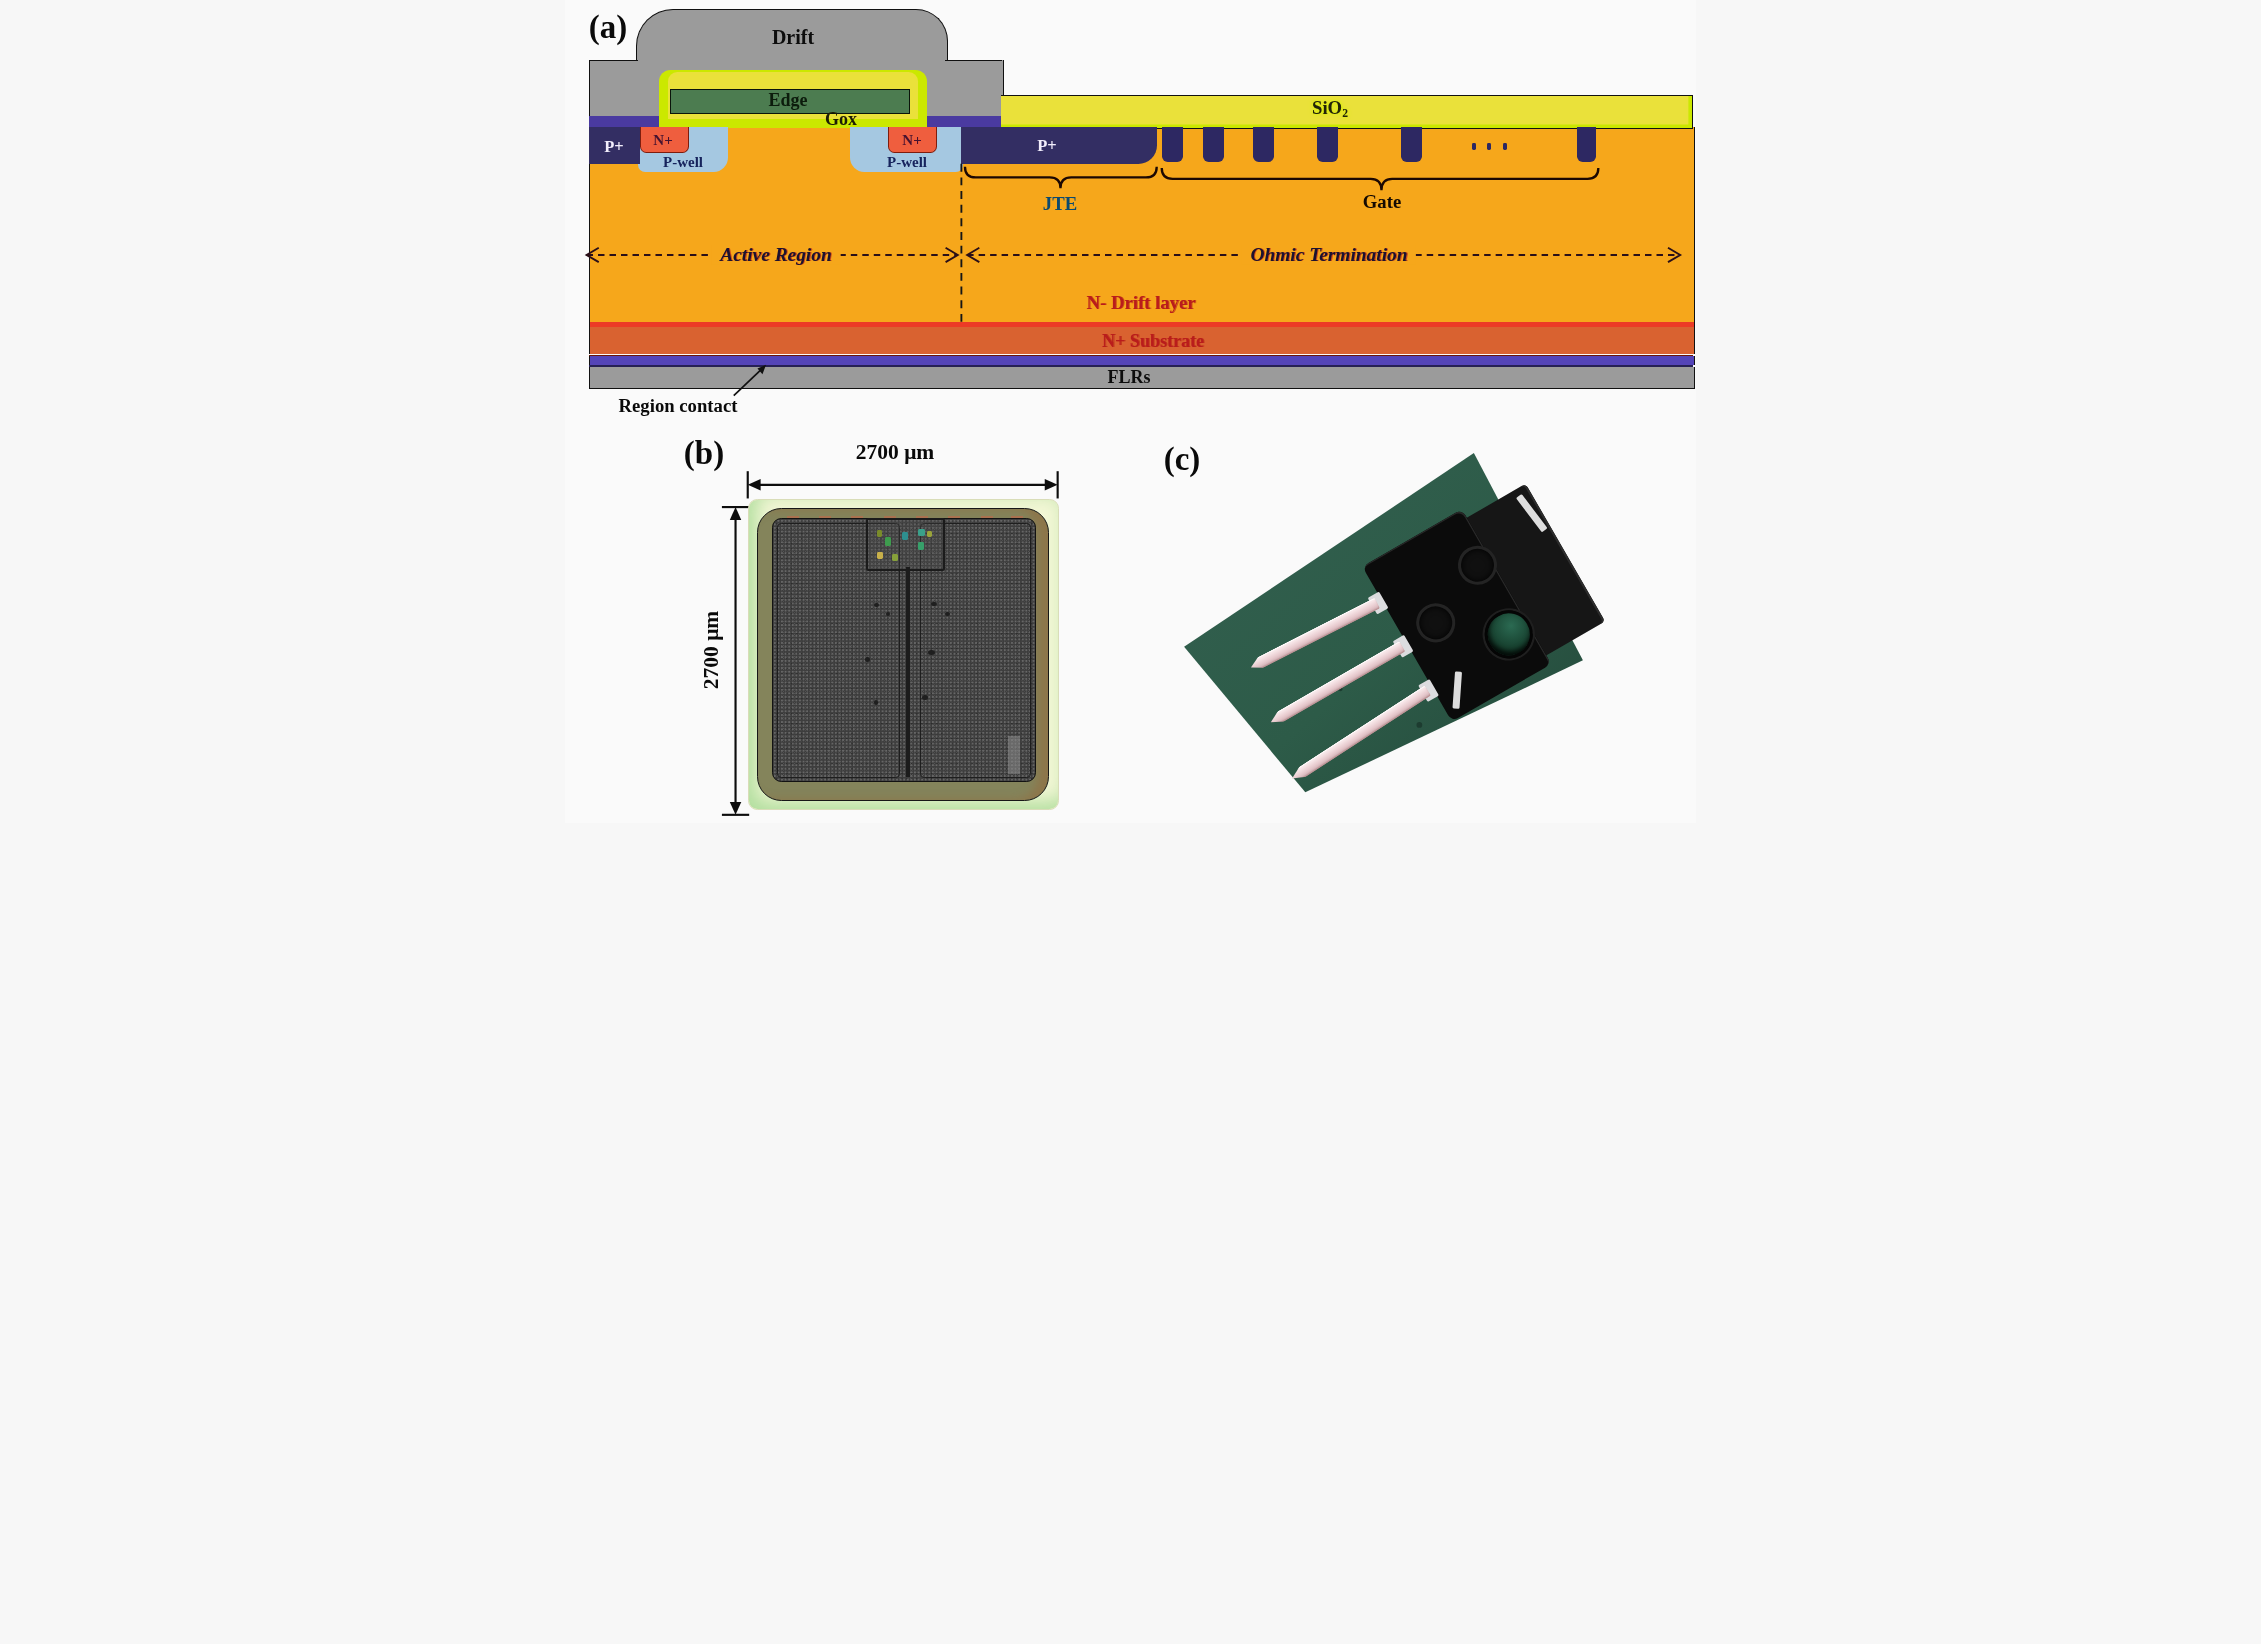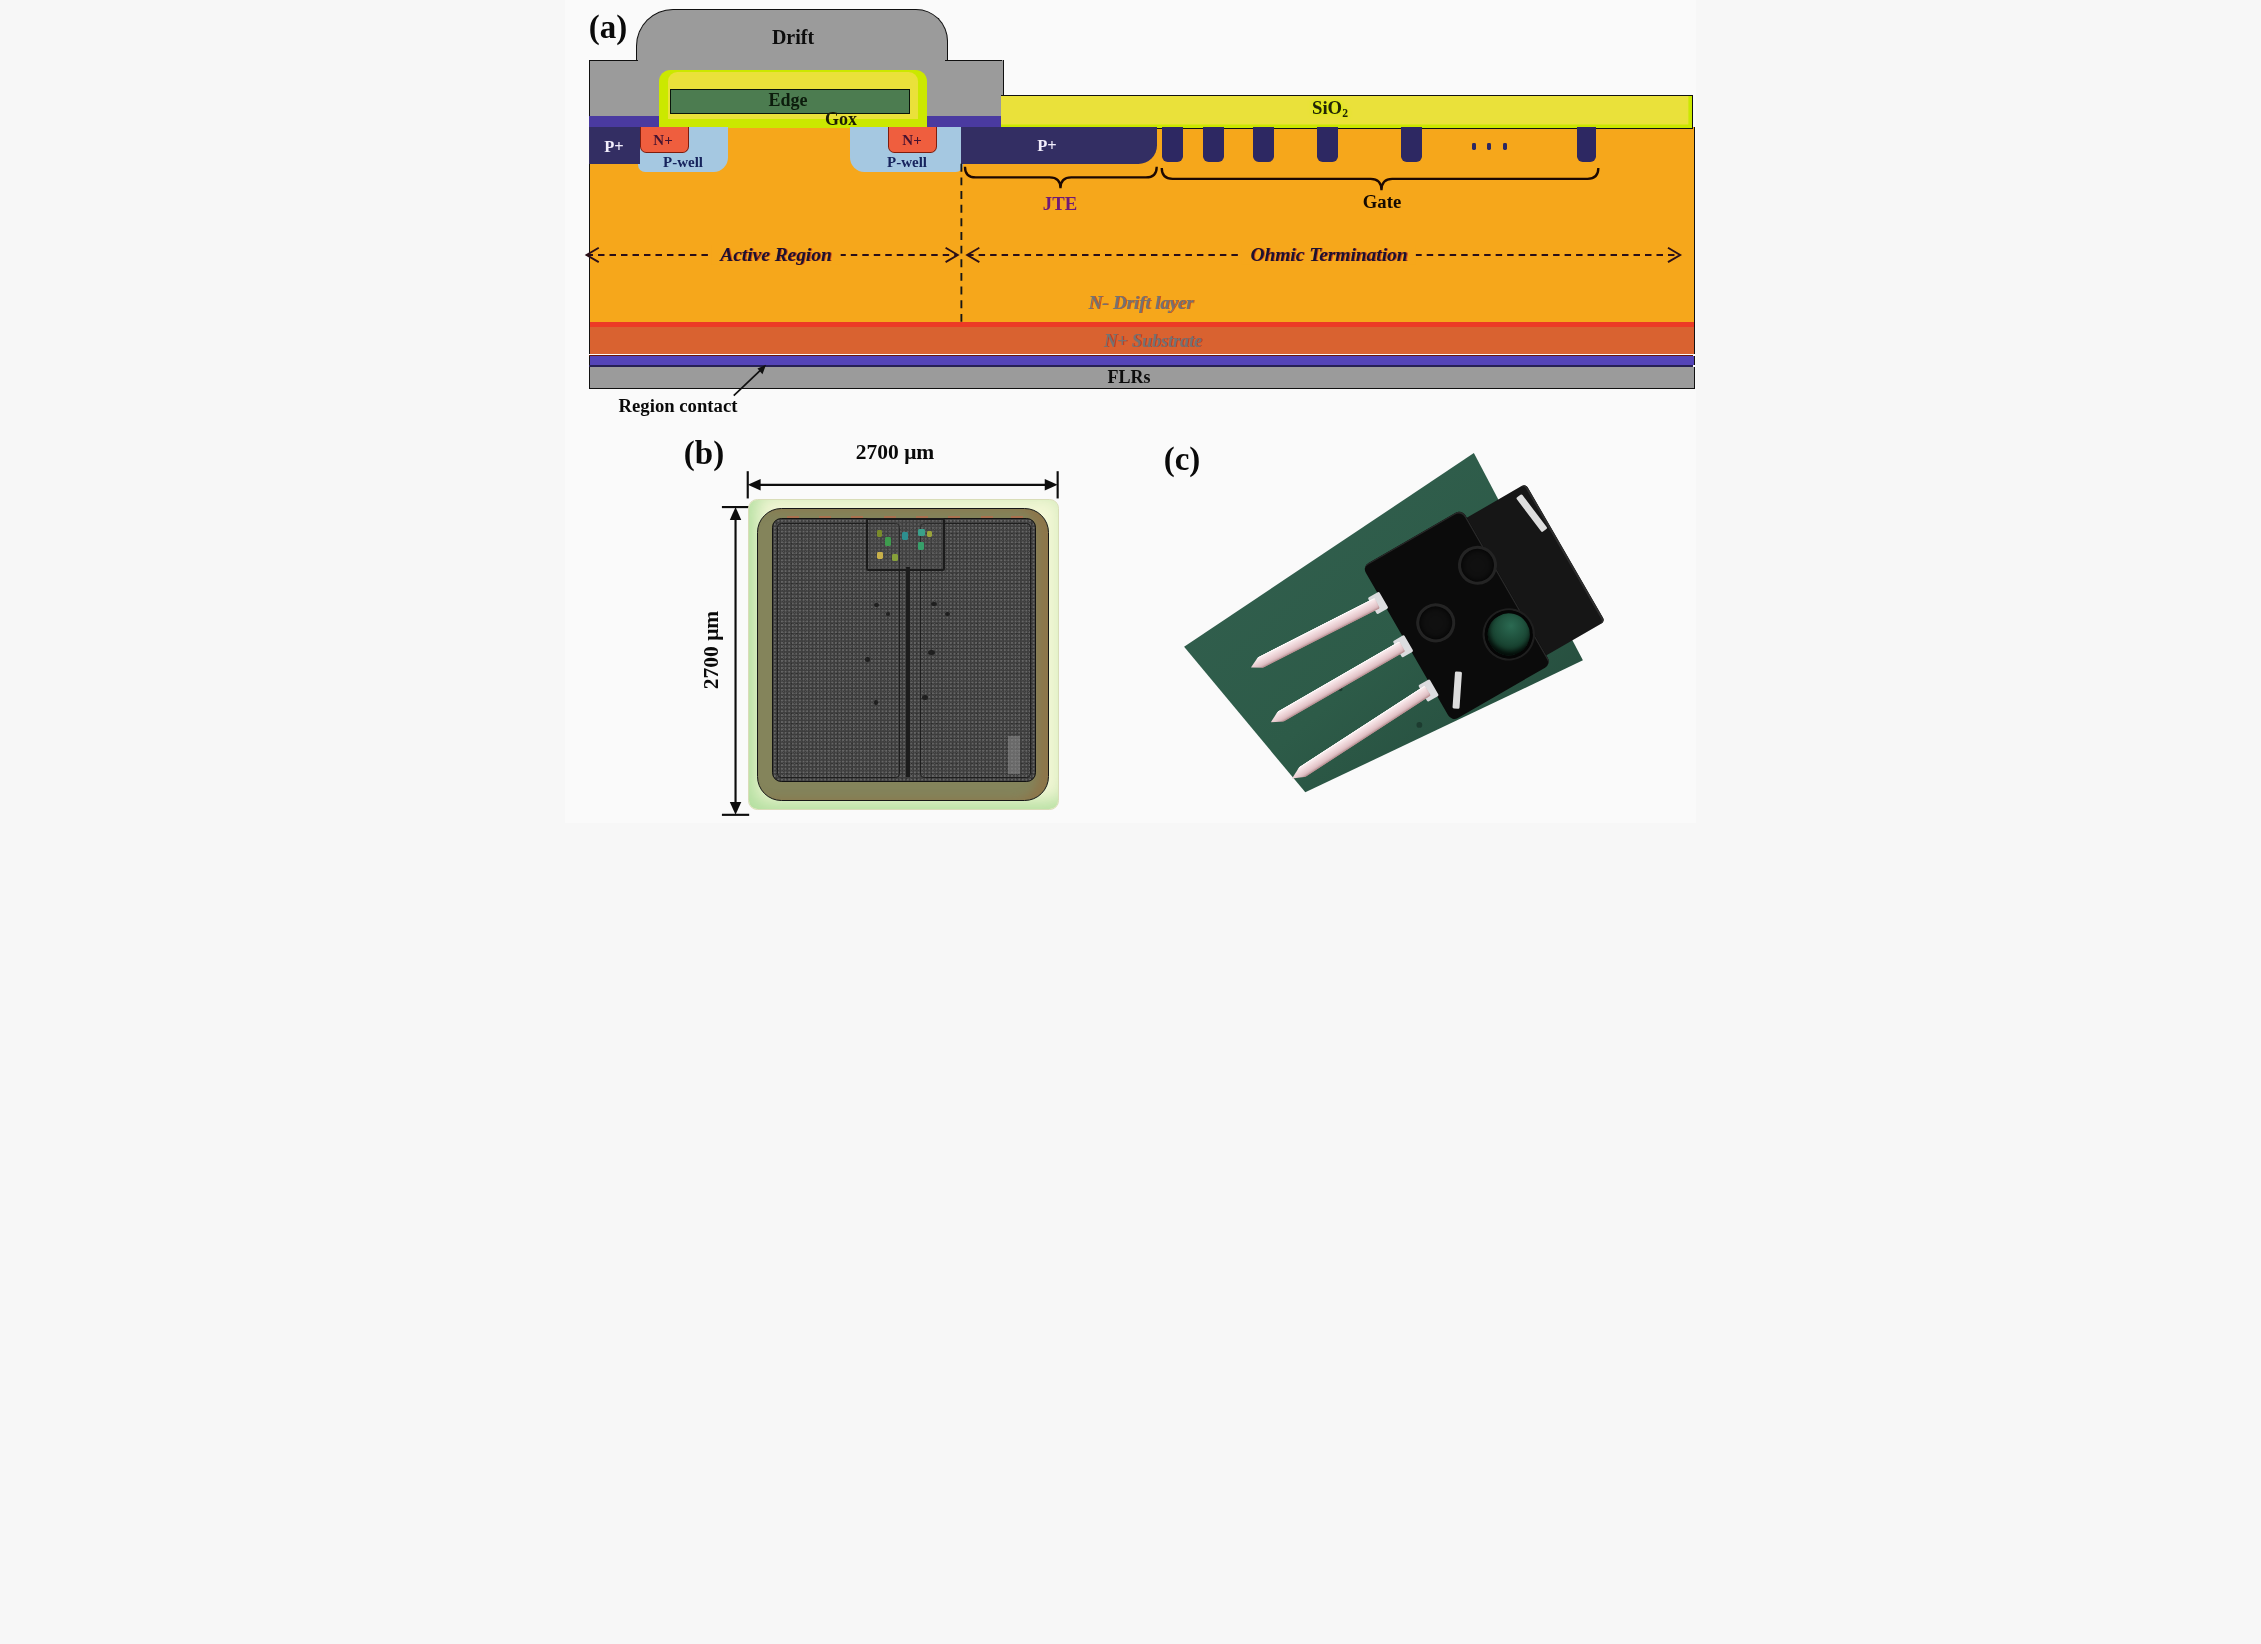--- a/index.html
+++ b/index.html
@@ -164,7 +164,7 @@
   <div class="lbl" style="left:347px;top:140px;font-size:15px;color:#461230;">N+</div>
   <div class="lbl" style="left:342px;top:162px;font-size:15px;color:#16235c;">P-well</div>
   <div class="lbl" style="left:482px;top:146px;font-size:16.5px;color:#f2eefc;">P+</div>
-  <div class="lbl" style="left:495px;top:204px;font-size:18.7px;color:#701a75;">JTE</div>
+  <div class="lbl" style="left:495px;top:204px;font-size:18.7px;color:#0c4a6e;">JTE</div>
   <div class="lbl" style="left:817px;top:202px;font-size:18.7px;color:#140a02;">Gate</div>
   <div class="lbl ital" style="left:211px;top:255px;font-size:19.4px;background:#F6A71B;padding:0 8.6px;">Active Region</div>
   <div class="lbl ital" style="left:764px;top:255px;font-size:19.4px;background:#F6A71B;padding:0 8.6px;">Ohmic Termination</div>

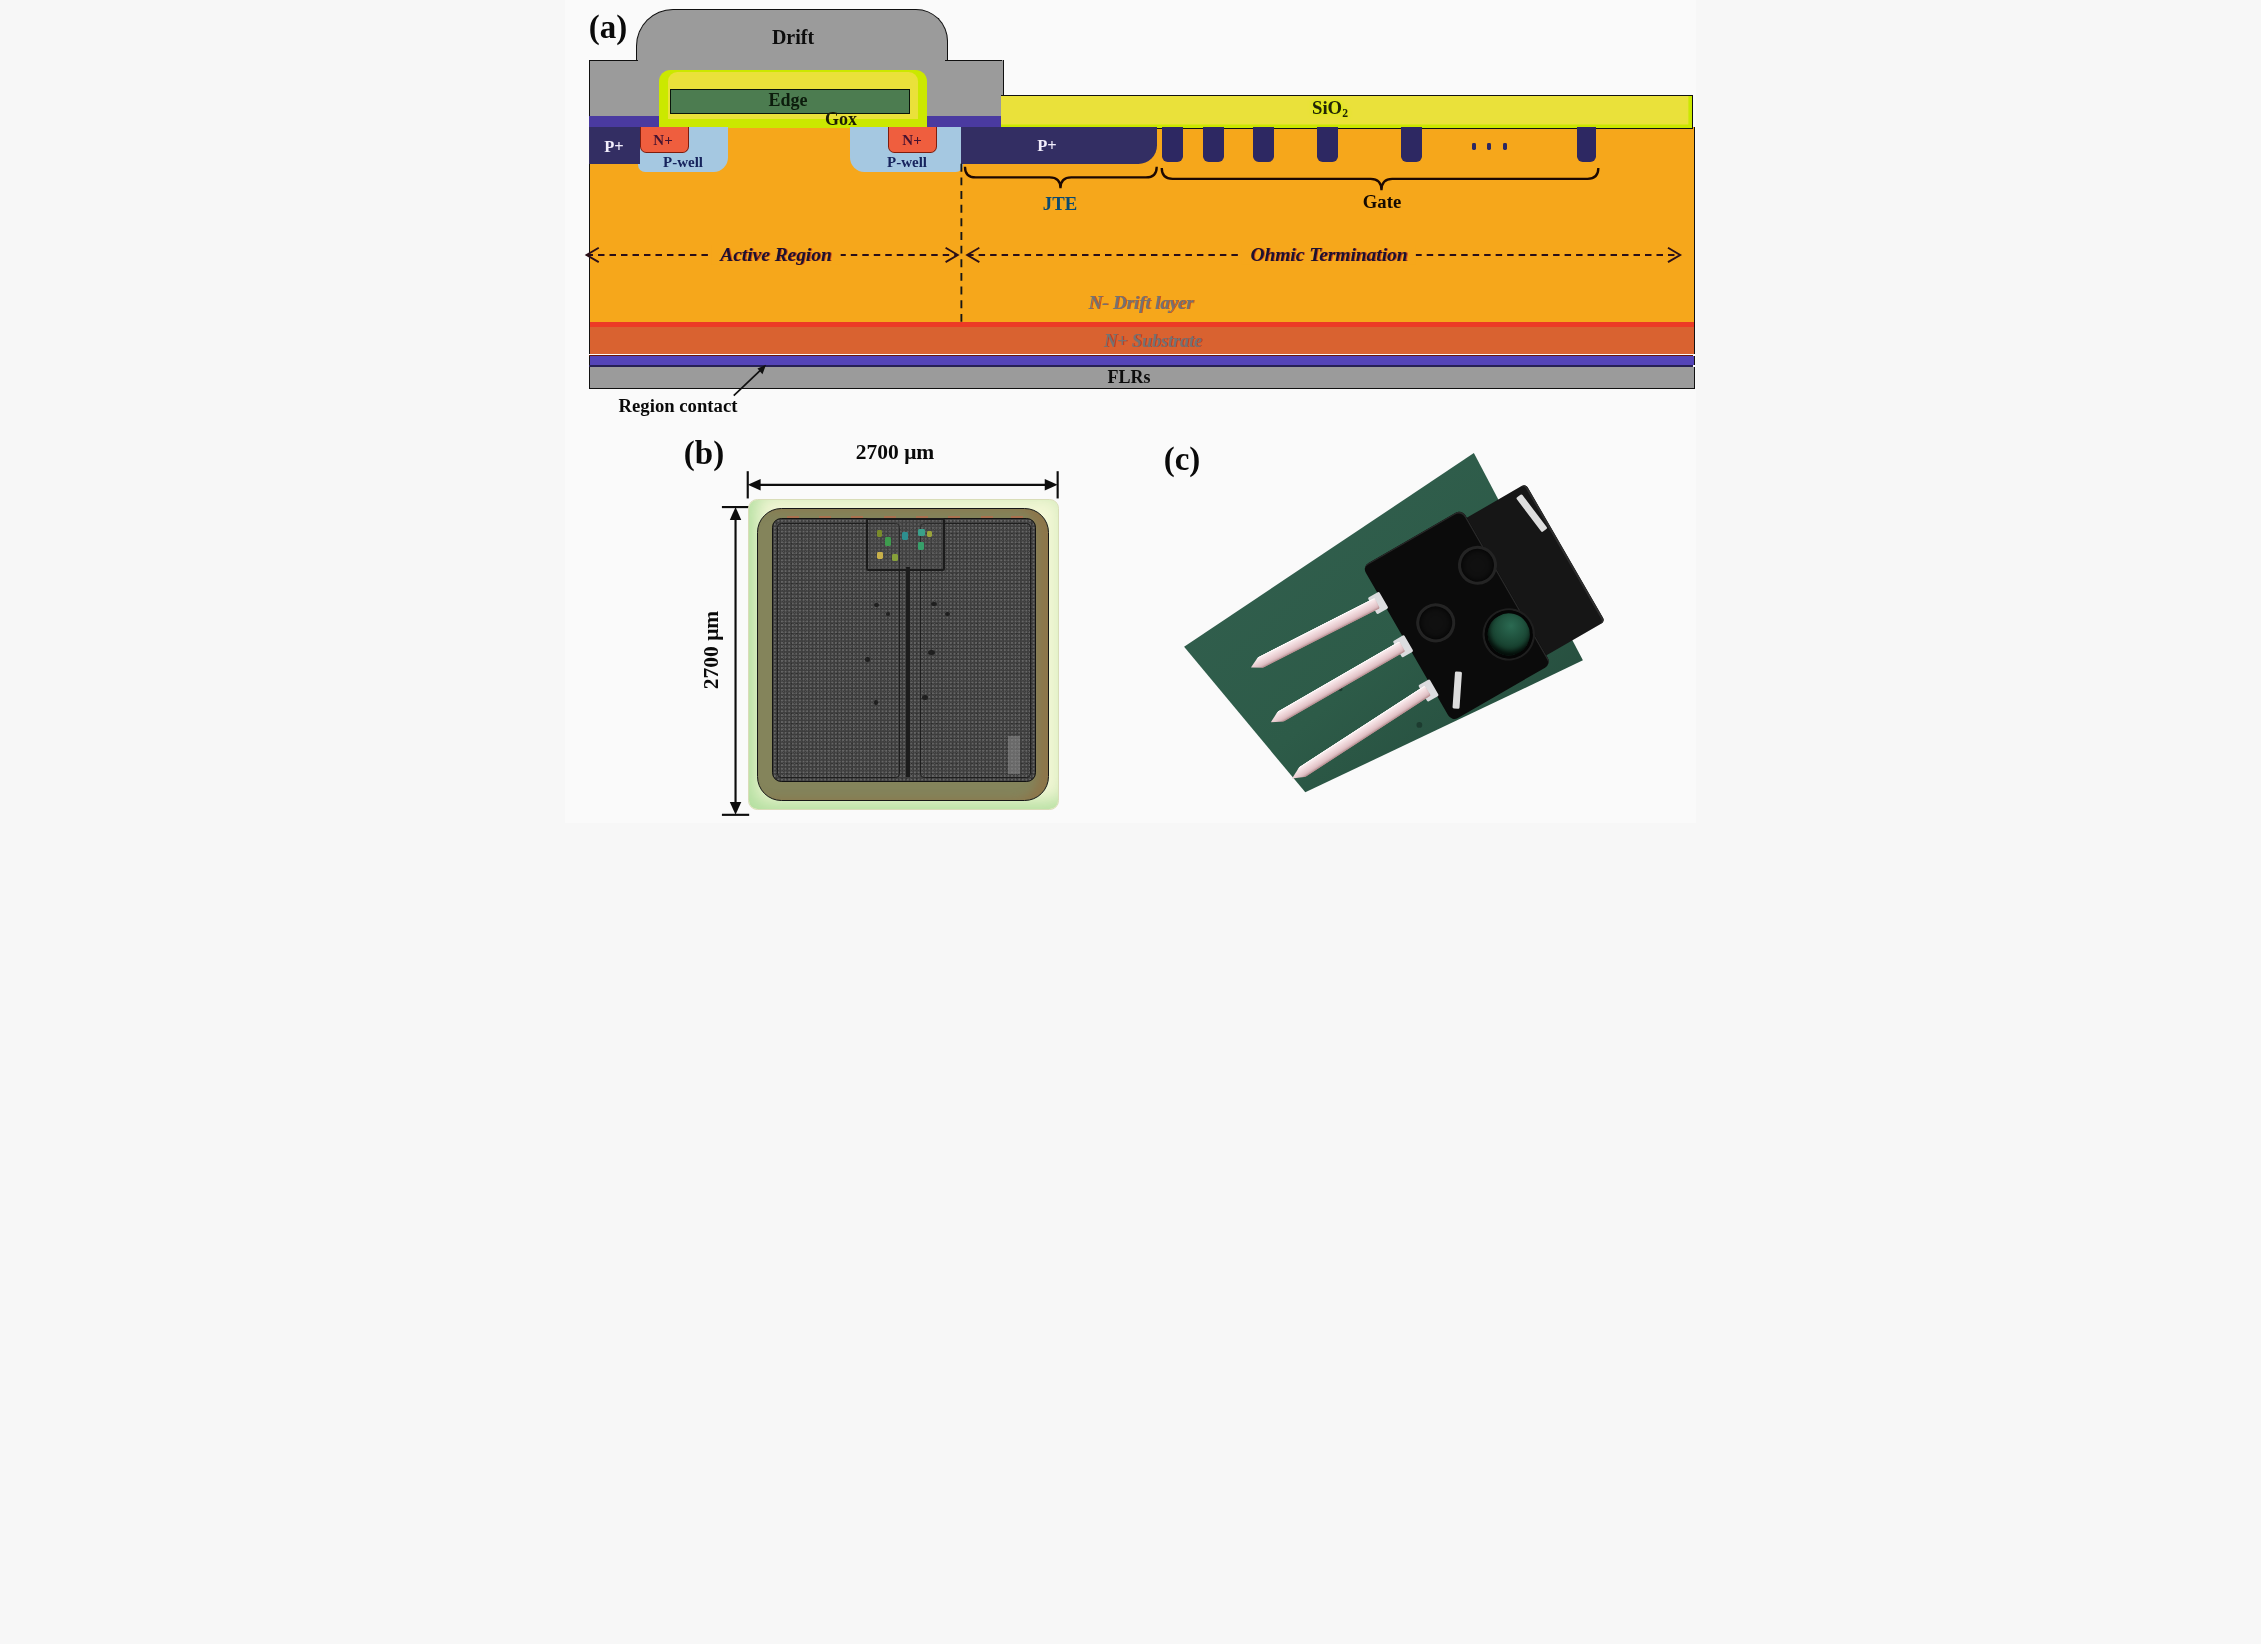--- a/index.html
+++ b/index.html
@@ -8,7 +8,7 @@
   .abs{position:absolute;}
   .lbl{position:absolute;font-weight:bold;transform:translate(-50%,-50%);white-space:nowrap;
        color:#141414;line-height:1;}
-  .fringe{color:#737373;text-shadow:1.1px 0 0 rgba(185,40,22,.65);font-style:italic;}
+  .fringe{color:#b91c1c;text-shadow:1.1px 0 0 rgba(185,40,22,.65);}
   .ital{font-style:italic;color:#1c1230;text-shadow:1.1px 0 0 rgba(190,35,25,.7);}
   .panel-tag{font-size:33px;font-weight:bold;color:#0a0a0a;}
   .sub{font-size:0.62em;vertical-align:-0.28em;}

